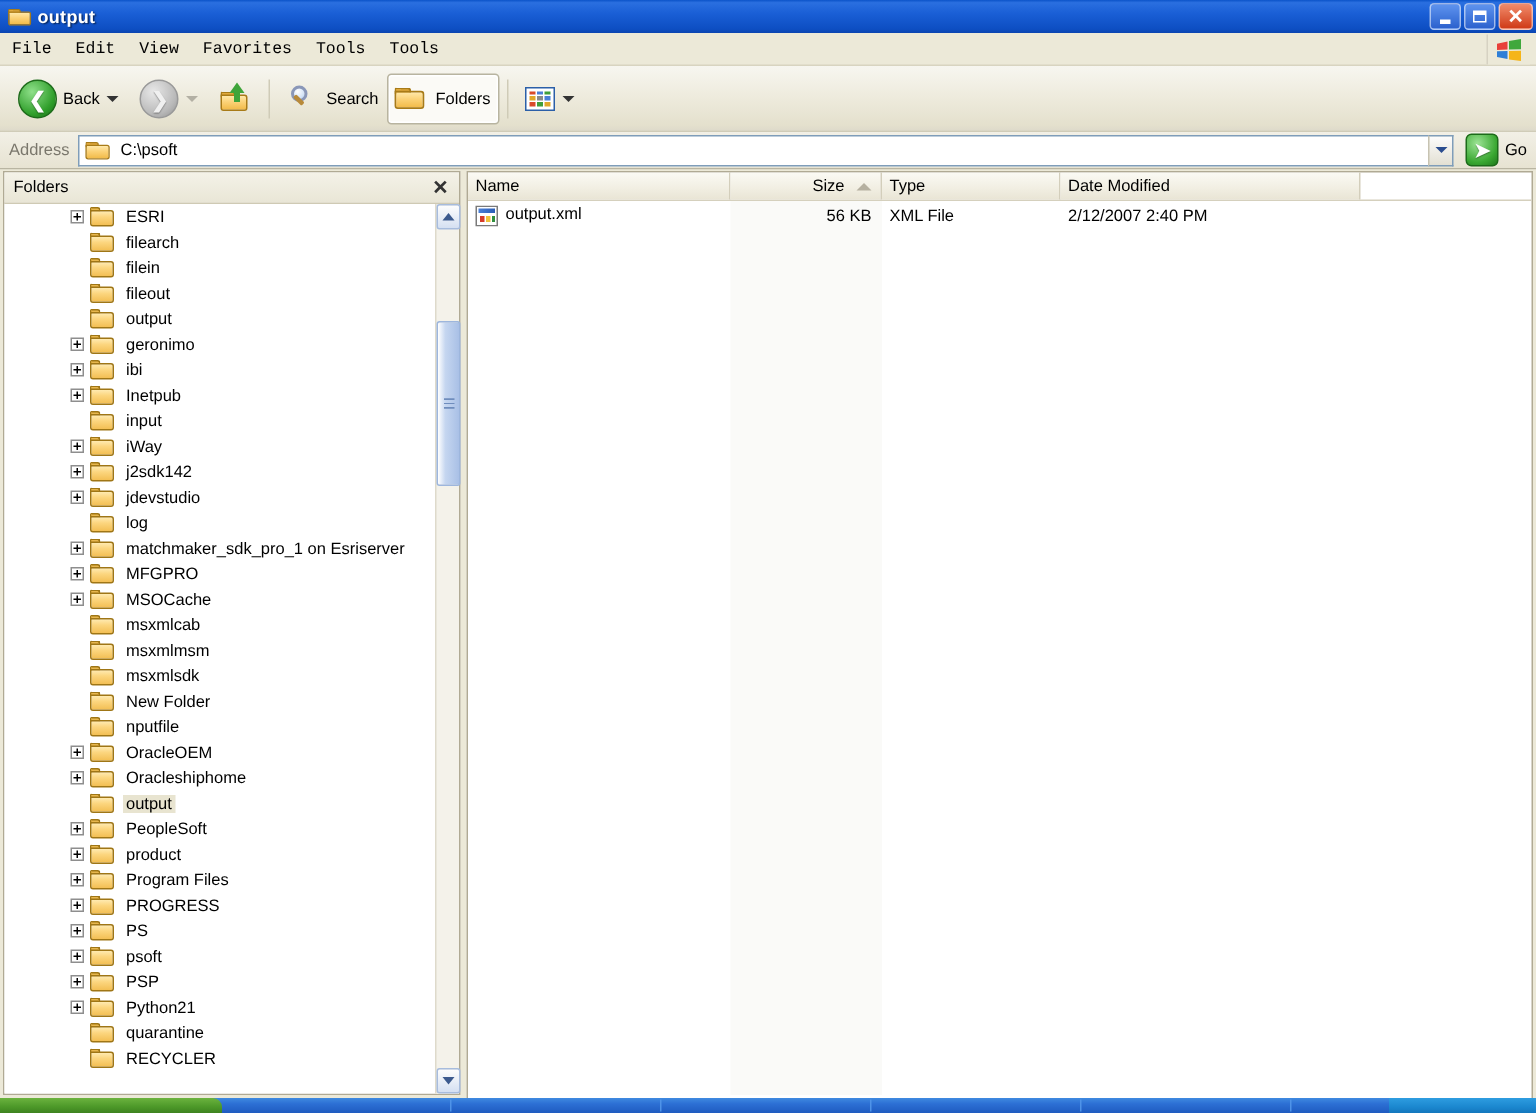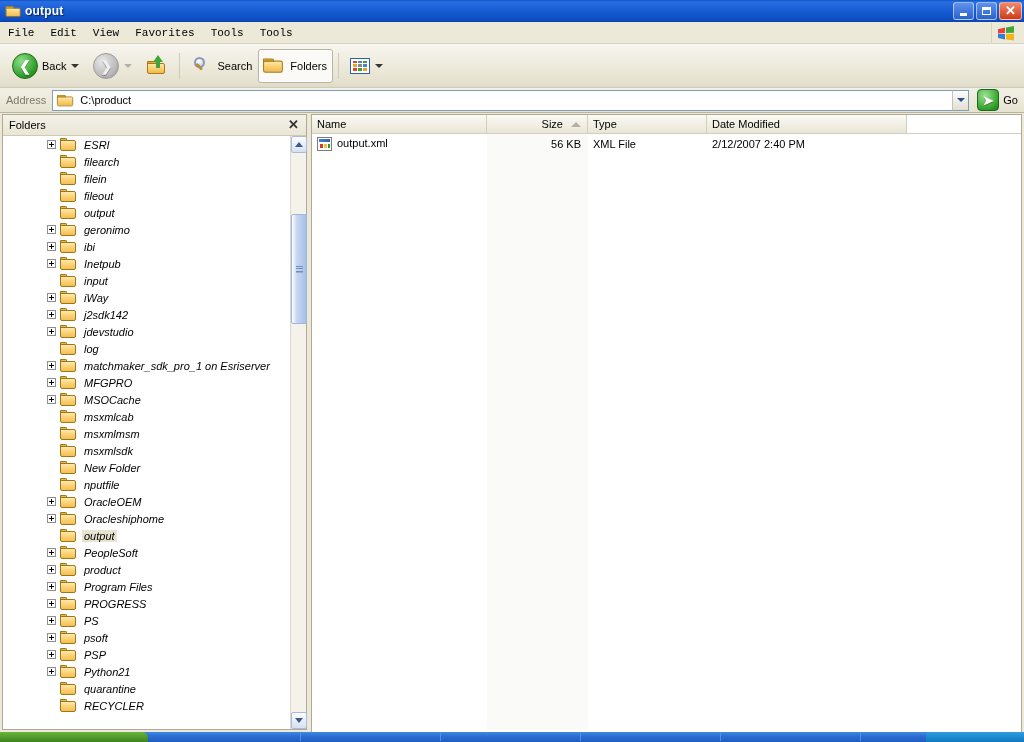--- a/index.html
+++ b/index.html
@@ -432,7 +432,7 @@
         <span class="tab"></span>
           <span class="body"></span>
       </span>
-      <span class="addr-text">C:\product</span>
+      <span class="addr-text">C:\psoft</span>
     </div>
     <div class="addr-drop">
       <span class="caret-down"></span>

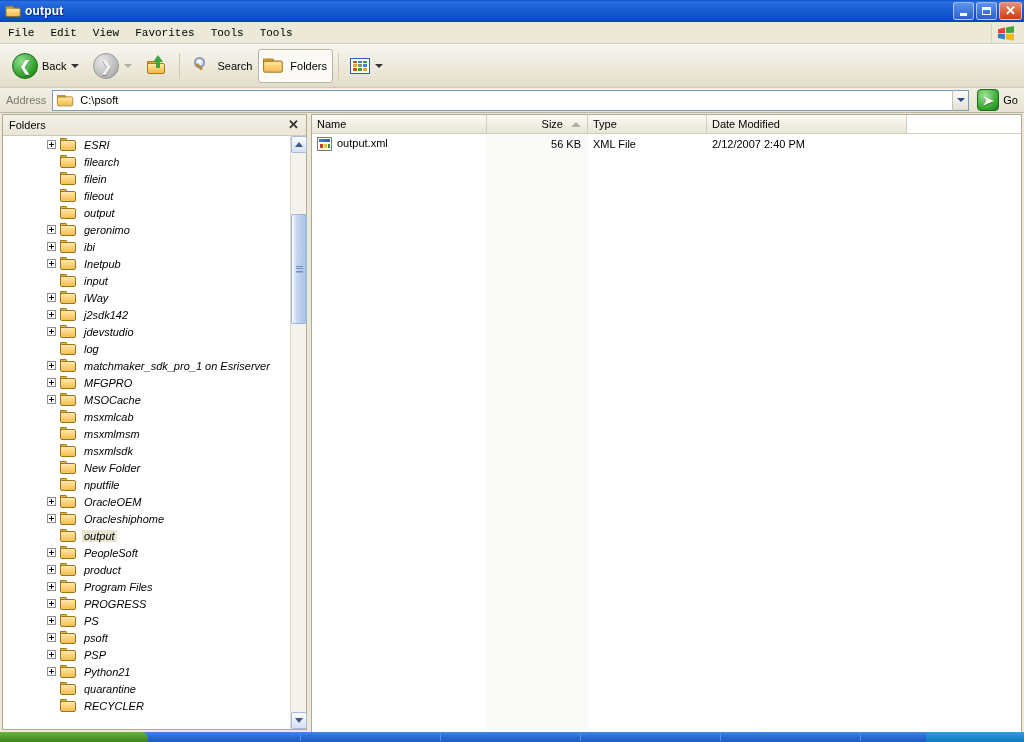--- a/index.html
+++ b/index.html
@@ -211,7 +211,7 @@
   }
   .tree-row {
     display: flex; align-items: center; height: 17px; padding-left: 44px;
-    box-sizing: border-box; cursor: default; font-style: italic;
+    box-sizing: border-box; cursor: default;
   }
   .expander {
     width: 9px; height: 9px; border: 1px solid #8e8e8e; background: #fff;

